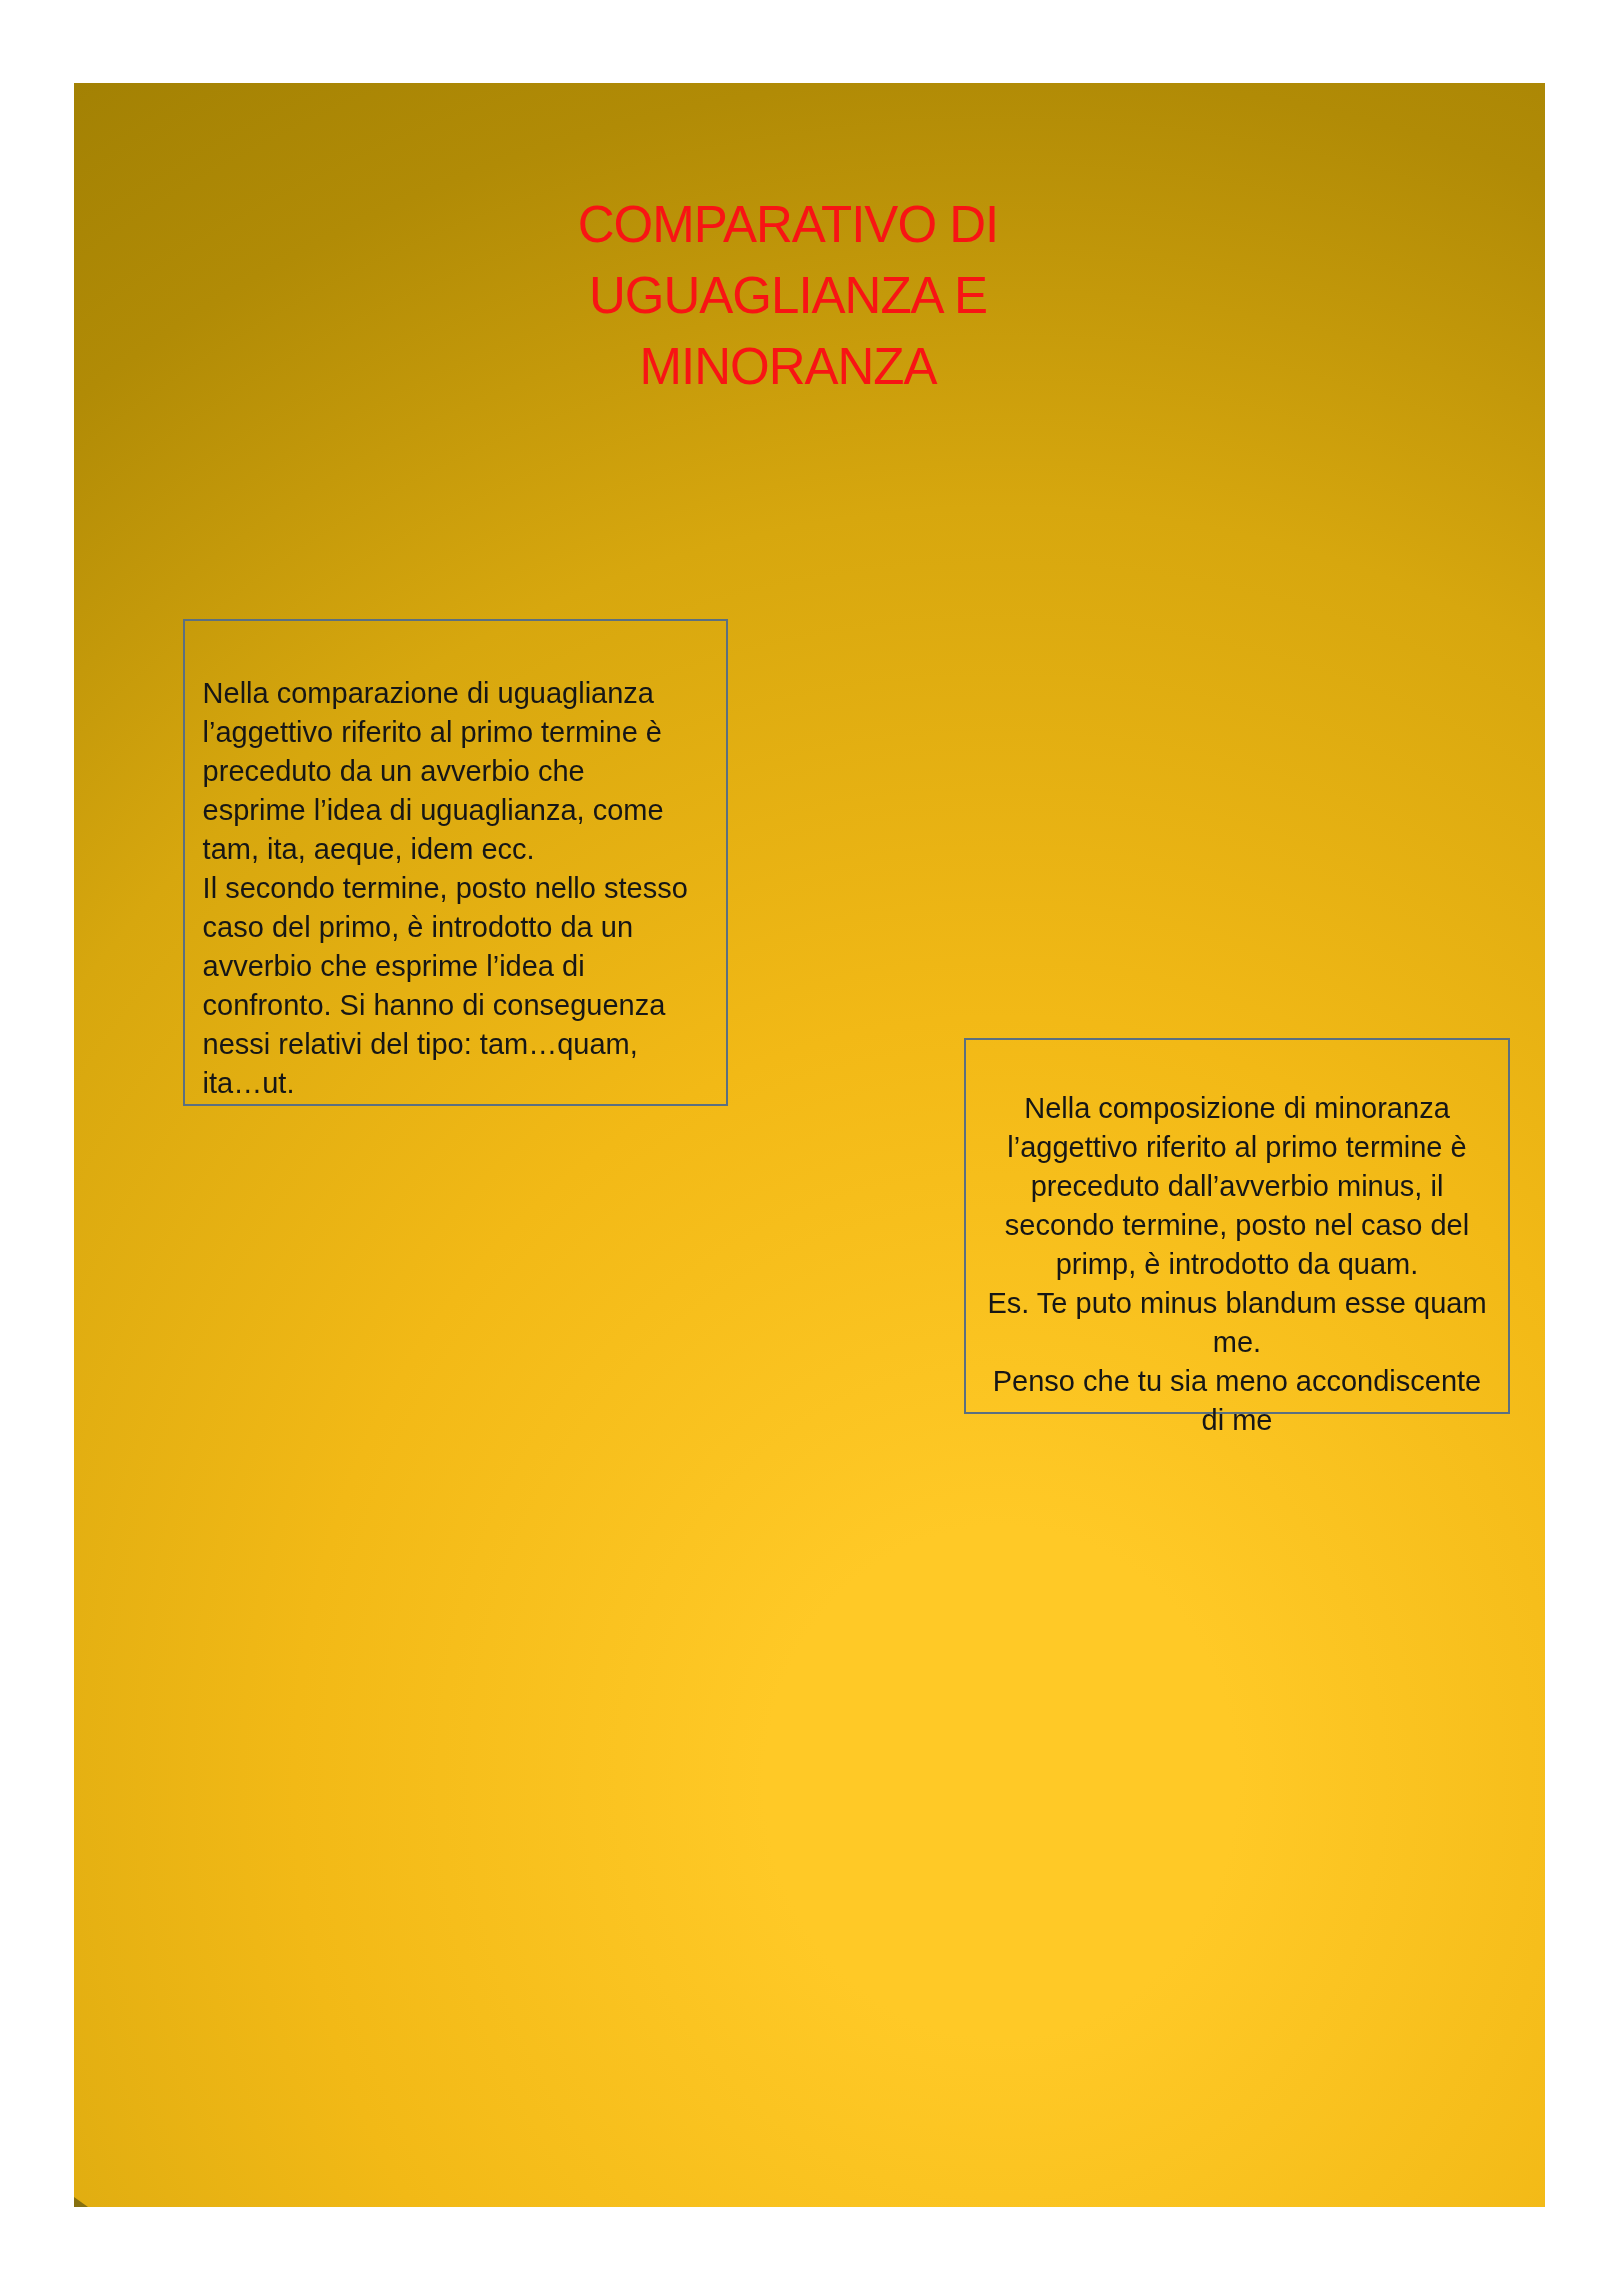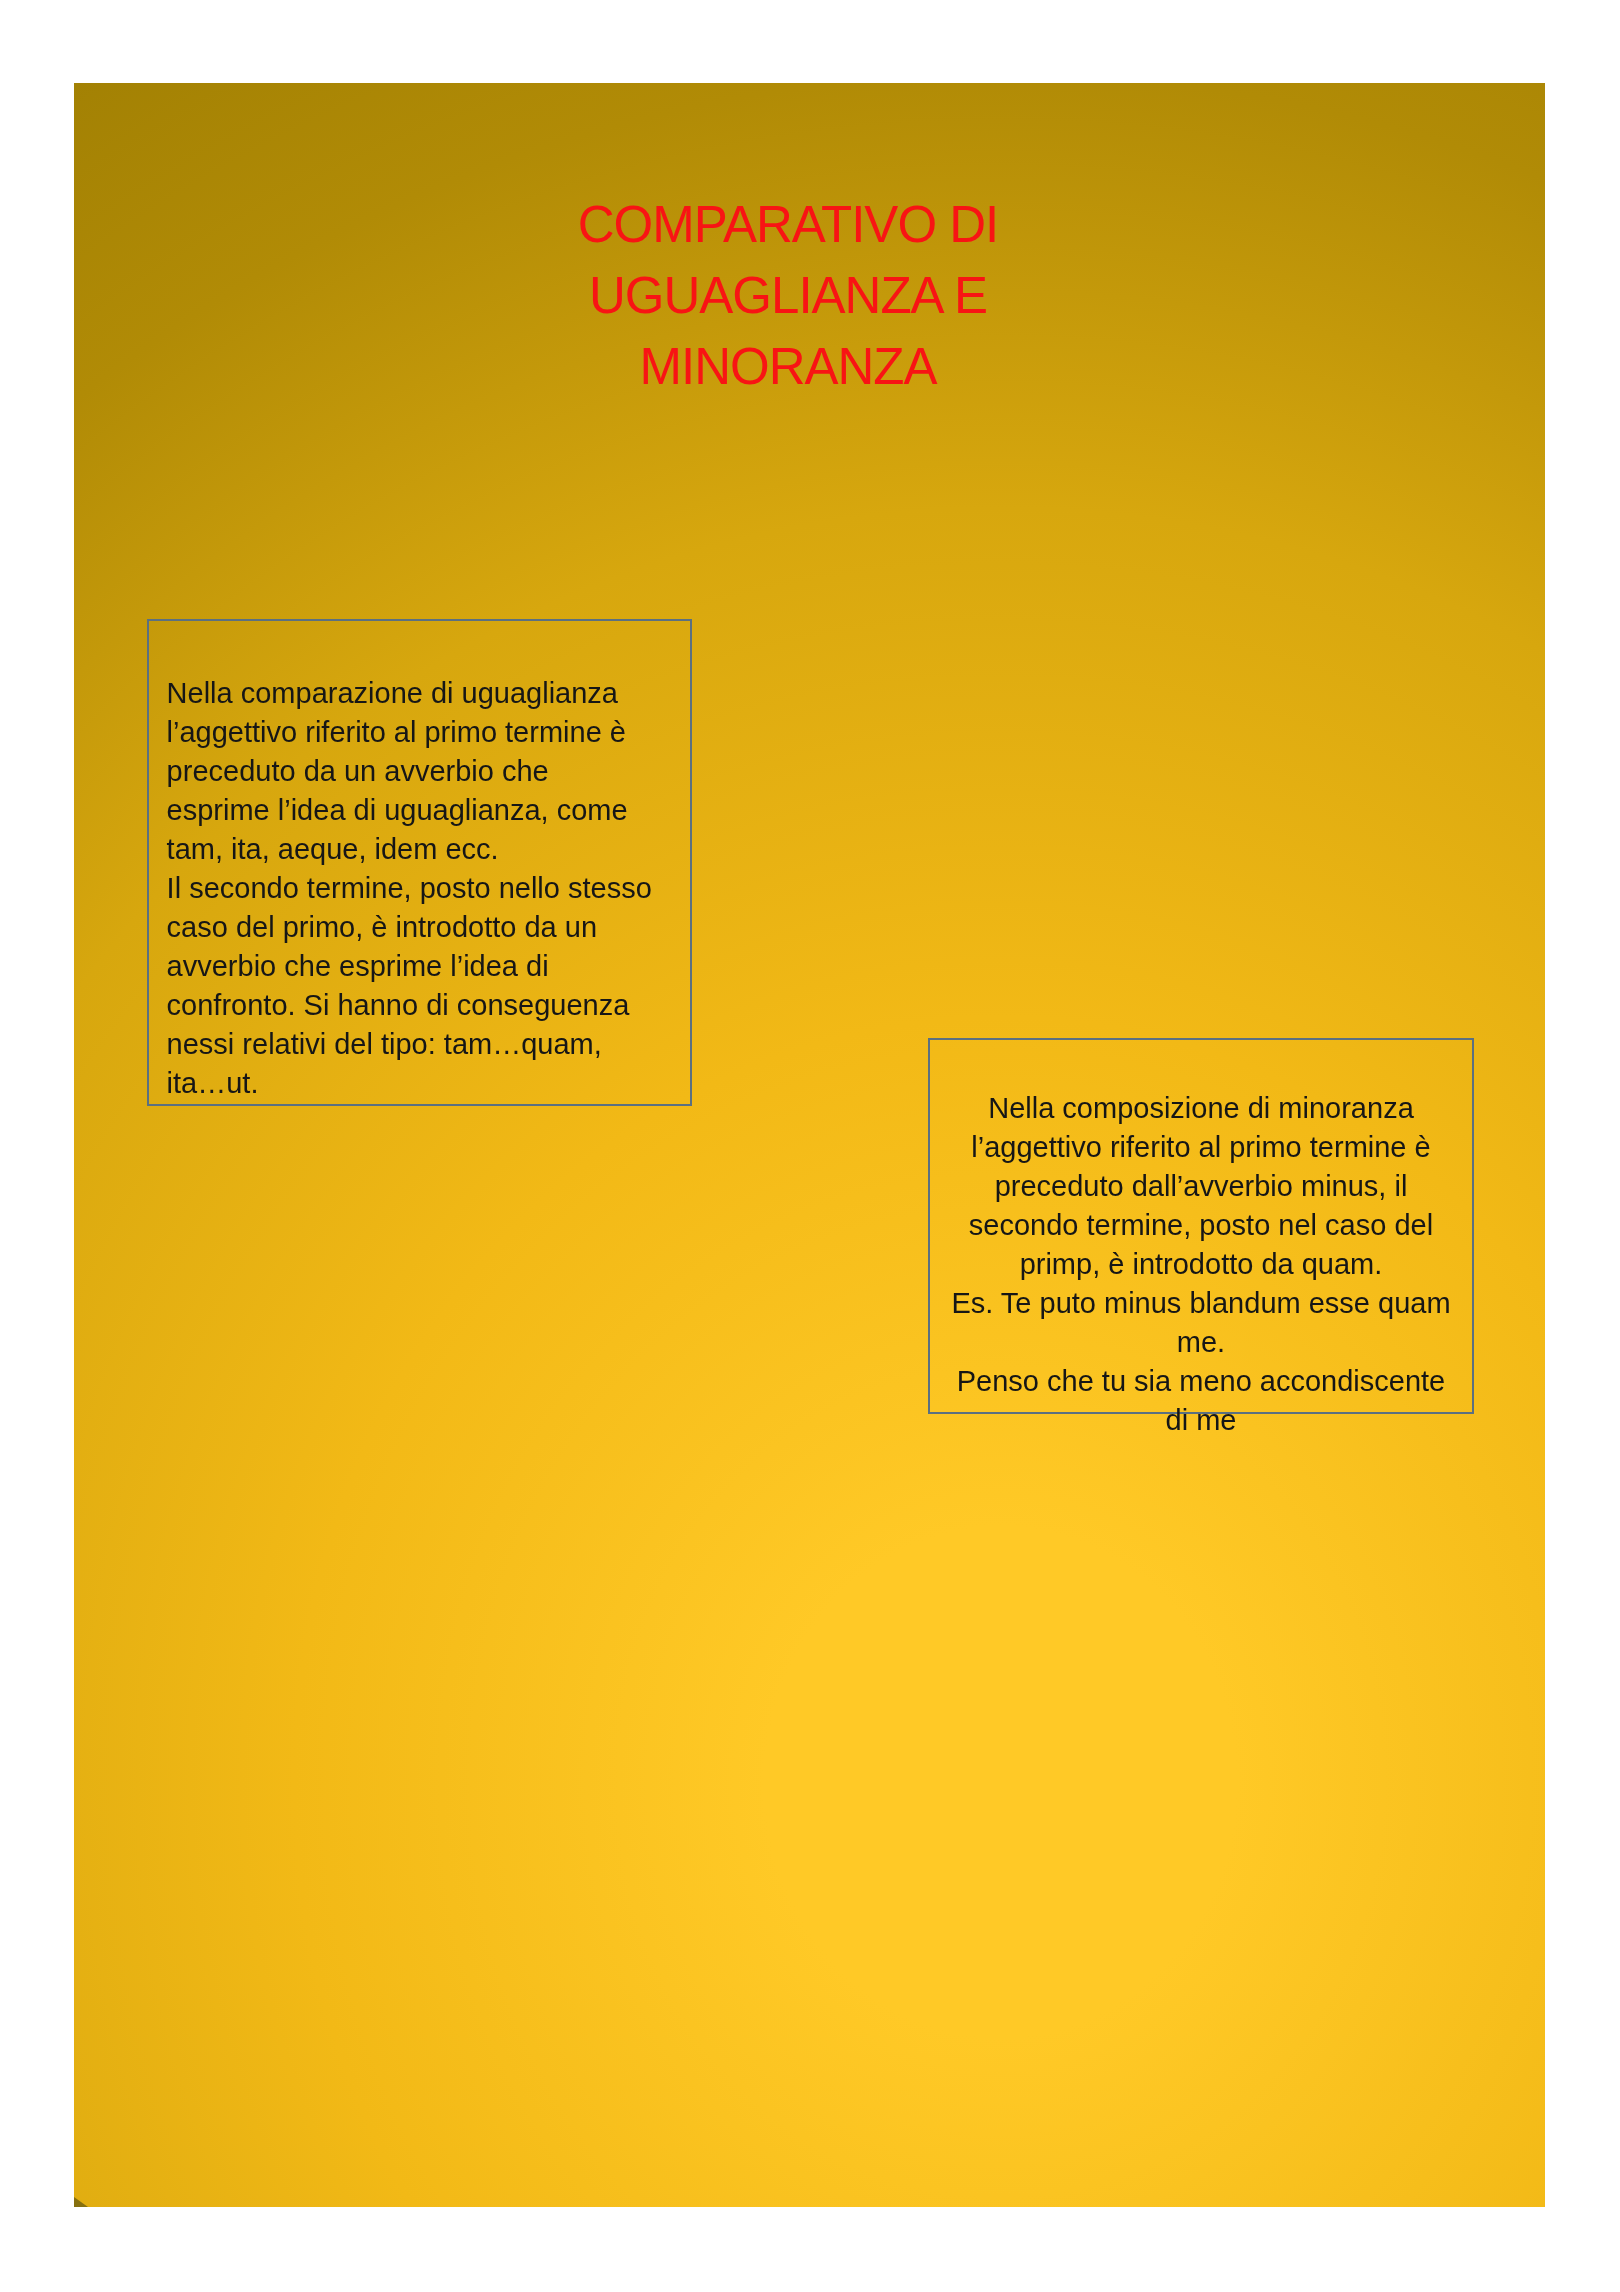--- a/index.html
+++ b/index.html
@@ -47,6 +47,7 @@
     line-height: 39px;
     white-space: pre-line;
     background: transparent;
+    margin-left: 36px;
   }
   .note-box.left {
     left: 73px;

